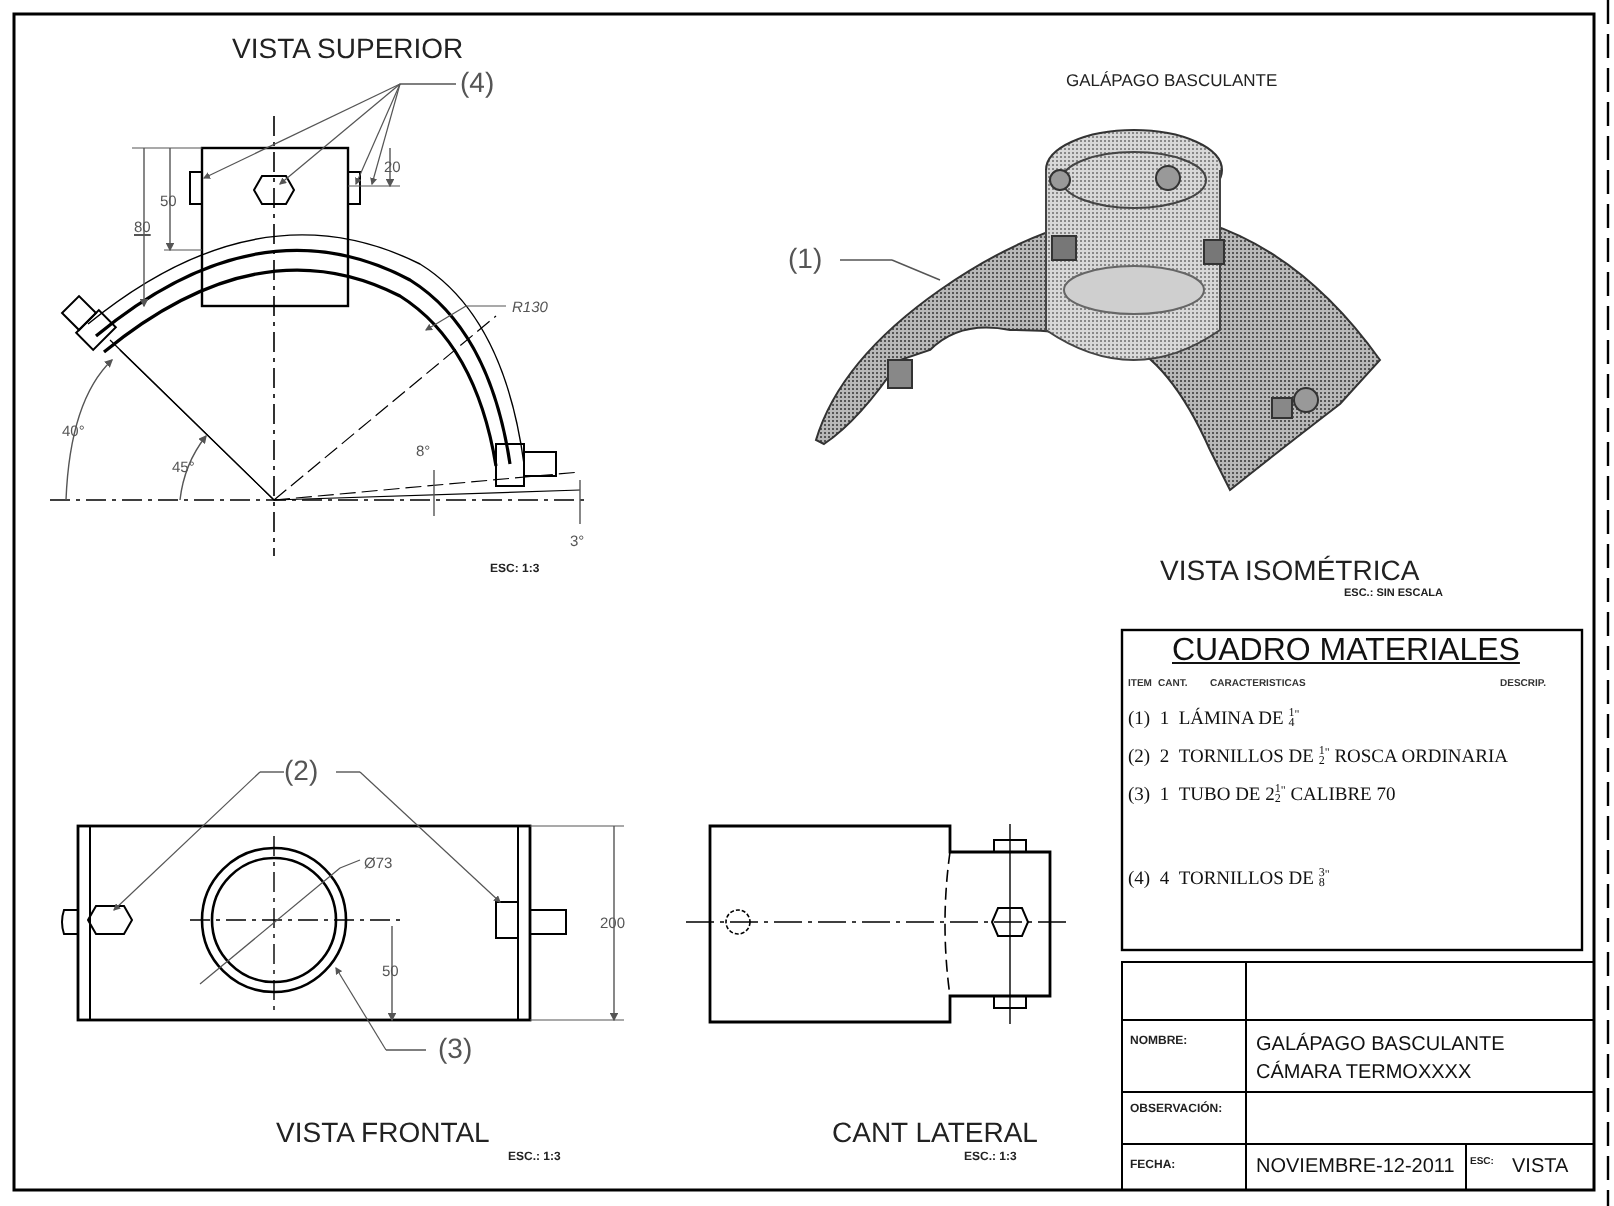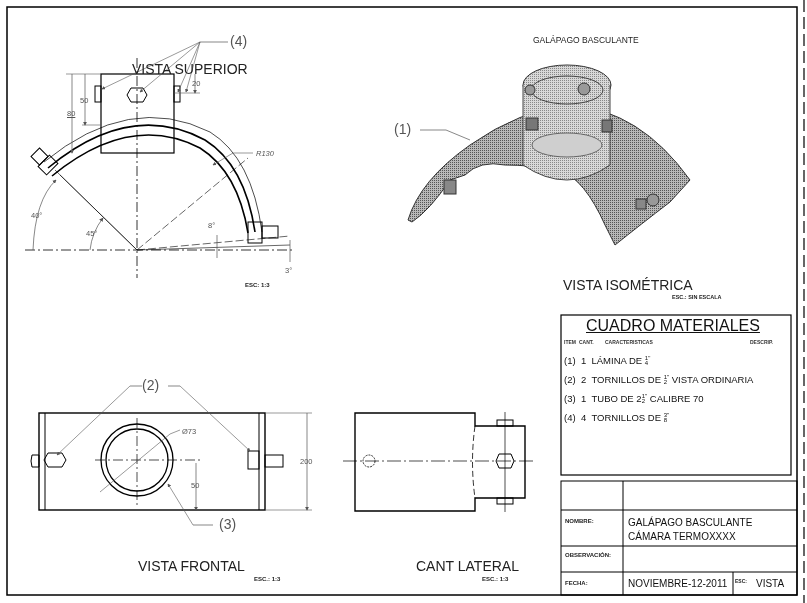--- a/index.html
+++ b/index.html
@@ -171,7 +171,7 @@
   </g>
 </svg>
 
-<div class="abs title-lg" style="left:132px;top:16px;margin-top:45px;">VISTA SUPERIOR</div>
+<div class="abs title-lg" style="left:116px;top:16px;">VISTA SUPERIOR</div>
 <div class="abs callout" style="left:230px;top:33px;">(4)</div>
 <div class="abs dim" style="left:67px;top:109px;text-decoration:underline;">80</div>
 <div class="abs dim" style="left:80px;top:96px;">50</div>

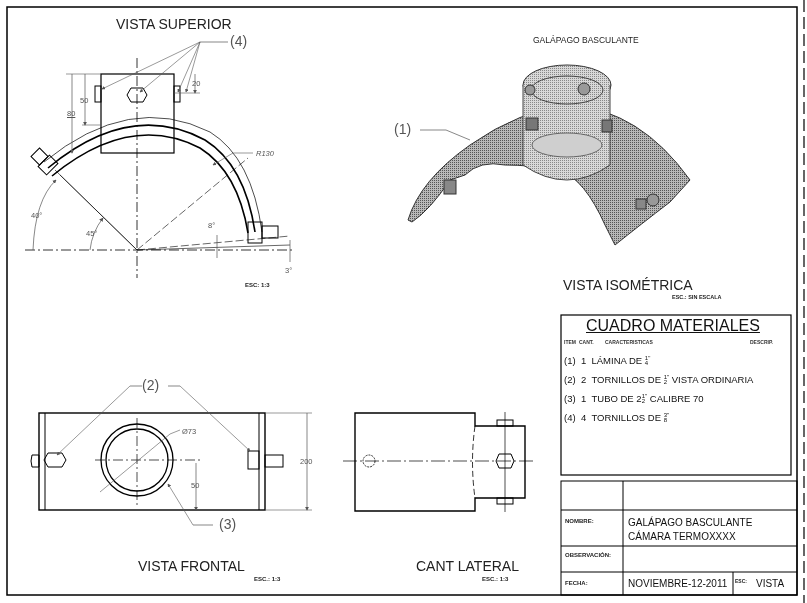--- a/index.html
+++ b/index.html
@@ -185,7 +185,7 @@
 
 <div class="abs" style="left:533px;top:35px;font-size:8.5px;color:#222;">GALÁPAGO BASCULANTE</div>
 <div class="abs callout" style="left:394px;top:121px;">(1)</div>
-<div class="abs title-lg" style="left:563px;top:277px;">VISTA ISOMÉTRICA</div>
+<div class="abs title-lg" style="left:580px;top:277px;">VISTA ISOMÉTRICA</div>
 <div class="abs small" style="left:672px;top:294px;font-size:5.5px;">ESC.: SIN ESCALA</div>
 
 <div class="abs mat-title" style="left:586px;top:317px;text-decoration:underline;">CUADRO MATERIALES</div>

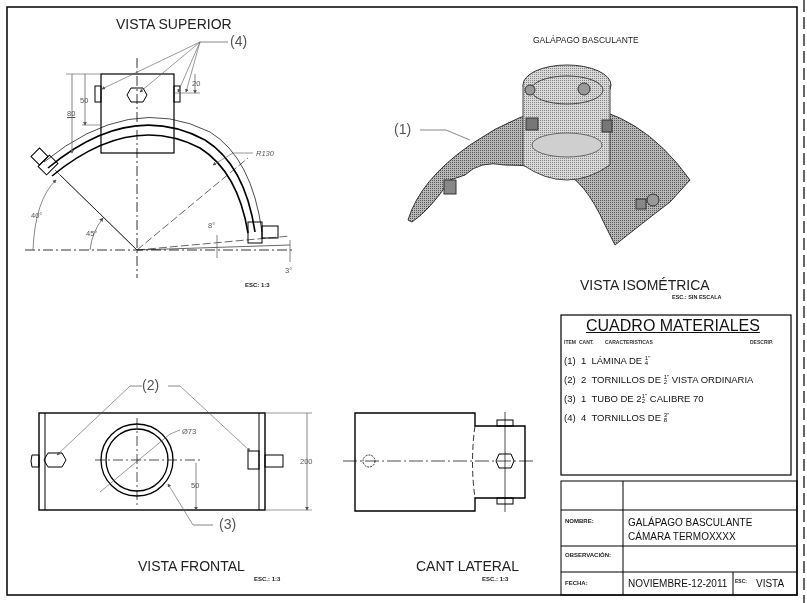--- a/index.html
+++ b/index.html
@@ -12,7 +12,7 @@
   .dim { font-size:7.5px; color:#555; }
   .mat-title { font-size:16px; color:#111; }
   .mat-head { font-size:5px; font-weight:bold; color:#333; }
-  .mat-row { font-size:9.5px; color:#111; white-space:nowrap; }
+  .mat-row { font-size:9.5px; color:#111; white-space:nowrap;font-family:Liberation Serif, serif; }
   .tb-label { font-size:6px; font-weight:bold; color:#222; }
   .tb-val { font-size:10px; color:#111; white-space:nowrap; }
   .frac { display:inline-block; font-size:6px; line-height:5px; vertical-align:middle; text-align:center; }

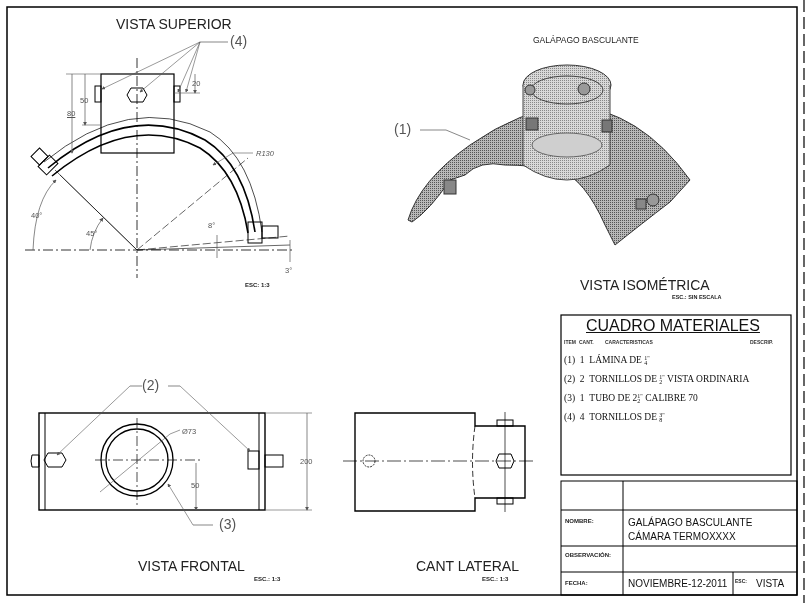--- a/index.html
+++ b/index.html
@@ -198,7 +198,7 @@
   <span>(1)</span>&nbsp;&nbsp;<span>1</span>&nbsp;&nbsp;<span>LÁMINA DE</span>&nbsp;<span class="frac"><span>1</span><span>4</span></span><span style="font-size:6px;vertical-align:top;">"</span><span></span>
 </div>
 <div class="abs mat-row" style="left:564px;top:374px;">
-  <span>(2)</span>&nbsp;&nbsp;<span>2</span>&nbsp;&nbsp;<span>TORNILLOS DE</span>&nbsp;<span class="frac"><span>1</span><span>2</span></span><span style="font-size:6px;vertical-align:top;">"</span><span> VISTA ORDINARIA</span>
+  <span>(2)</span>&nbsp;&nbsp;<span>2</span>&nbsp;&nbsp;<span>TORNILLOS DE</span>&nbsp;<span class="frac"><span>1</span><span>2</span></span><span style="font-size:6px;vertical-align:top;">"</span><span> ROSCA ORDINARIA</span>
 </div>
 <div class="abs mat-row" style="left:564px;top:393px;">
   <span>(3)</span>&nbsp;&nbsp;<span>1</span>&nbsp;&nbsp;<span>TUBO DE 2</span><span class="frac"><span>1</span><span>2</span></span><span style="font-size:6px;vertical-align:top;">"</span><span> CALIBRE 70</span>

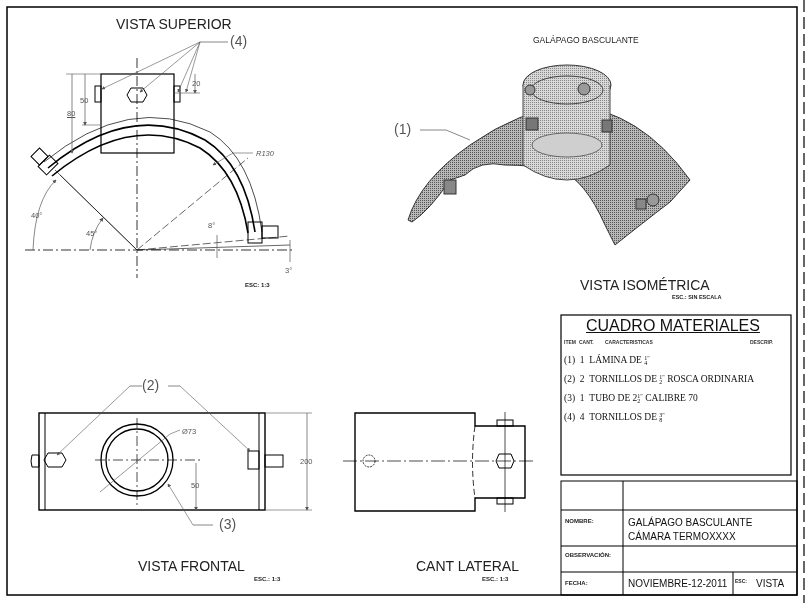--- a/index.html
+++ b/index.html
@@ -203,7 +203,7 @@
 <div class="abs mat-row" style="left:564px;top:393px;">
   <span>(3)</span>&nbsp;&nbsp;<span>1</span>&nbsp;&nbsp;<span>TUBO DE 2</span><span class="frac"><span>1</span><span>2</span></span><span style="font-size:6px;vertical-align:top;">"</span><span> CALIBRE 70</span>
 </div>
-<div class="abs mat-row" style="left:564px;top:412px;">
+<div class="abs mat-row" style="left:564px;top:435px;">
   <span>(4)</span>&nbsp;&nbsp;<span>4</span>&nbsp;&nbsp;<span>TORNILLOS DE</span>&nbsp;<span class="frac"><span>3</span><span>8</span></span><span style="font-size:6px;vertical-align:top;">"</span><span></span>
 </div>
 

